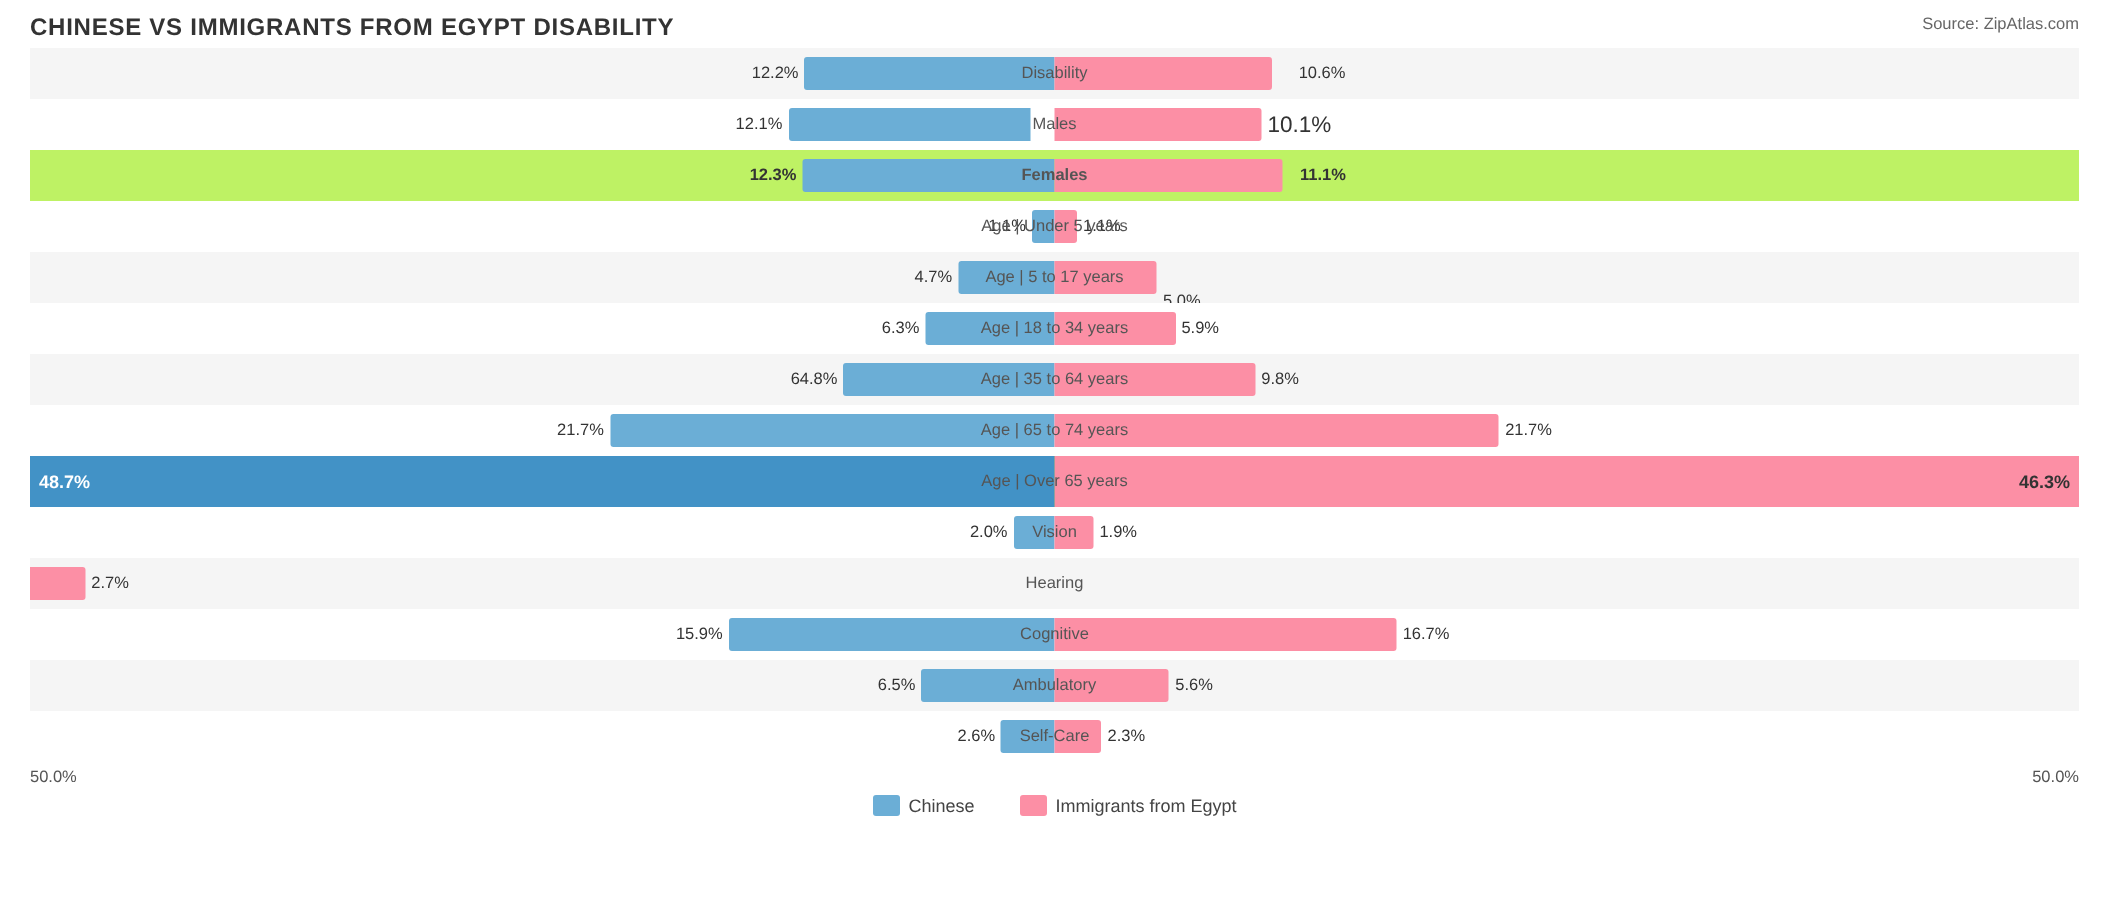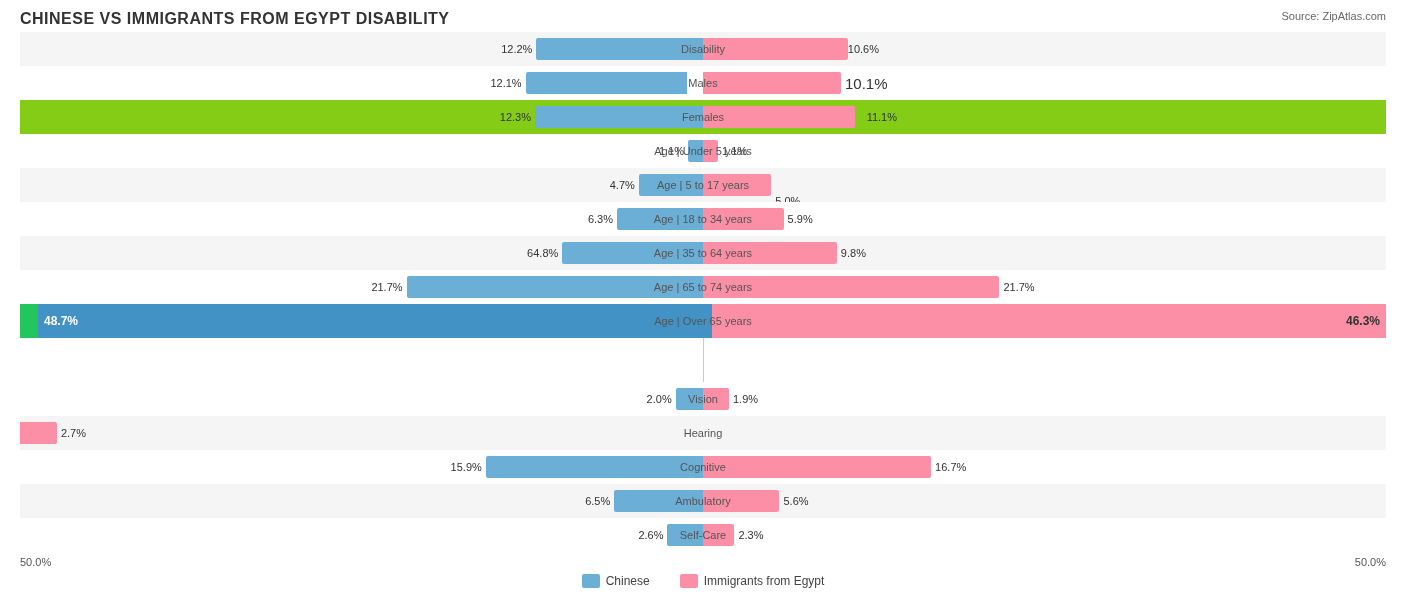--- a/index.html
+++ b/index.html
@@ -117,7 +117,7 @@
           </div>
           <div style="width: 50%; display: flex; align-items: center; height: 100%; padding-left: 0px; position: relative;">
             <div style="height: 22px; background: rgb(252, 143, 165); border-radius: 0px 2px 2px 0px; width: 21.2%; max-width: calc(100% - 40px); min-width: 2px;"></div>
-            <span style="font-size: 11px; color: rgb(51, 51, 51); white-space: nowrap; padding-left: 0;">10.6%</span>
+            <span style="font-size: 11px; color: rgb(51, 51, 51); white-space: nowrap; padding-left: 18px;">10.6%</span>
           </div>
           <div style="position: absolute; left: 50%; transform: translateX(-50%); font-size: 11px; color: rgb(85, 85, 85); white-space: nowrap; z-index: 10; text-align: center; pointer-events: none; background: transparent;">Disability</div>
         </div>

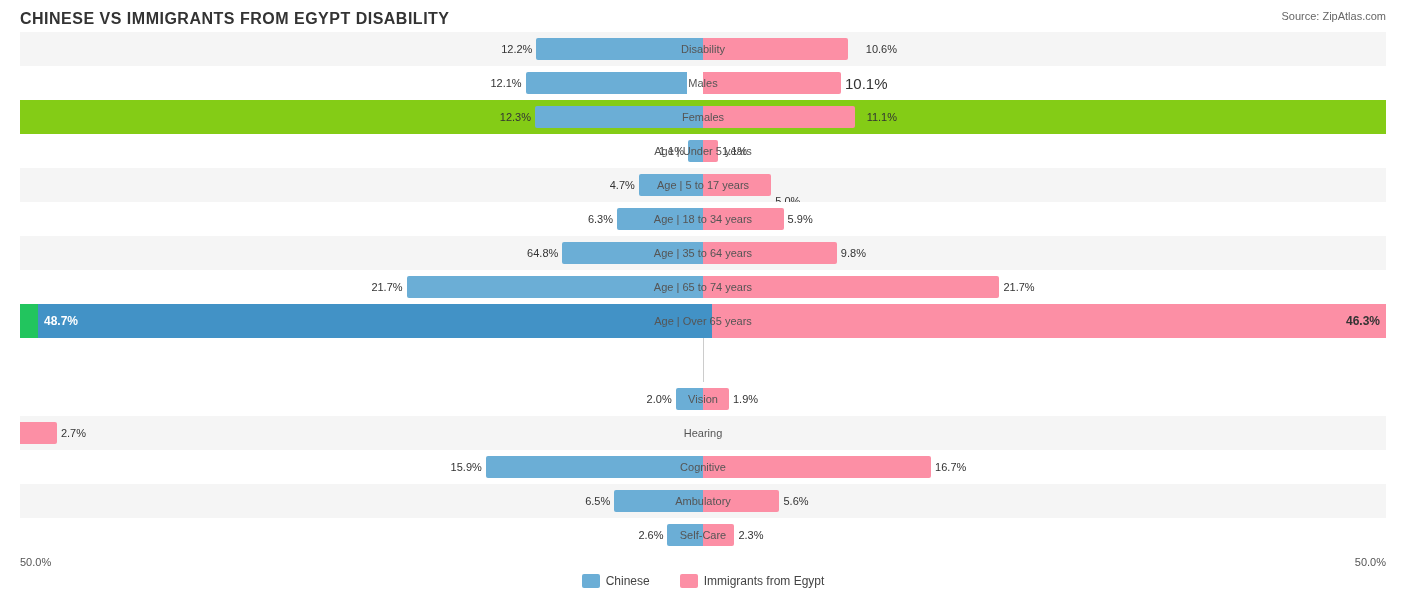--- a/index.html
+++ b/index.html
@@ -132,7 +132,7 @@
           </div>
           <div style="position: absolute; left: 50%; transform: translateX(-50%); font-size: 11px; color: rgb(85, 85, 85); white-space: nowrap; z-index: 10; text-align: center; pointer-events: none; background: transparent;">Males</div>
         </div>
-        <div class="row" style="display: flex; align-items: center; height: 34px; position: relative; background: #84cc16;">
+        <div class="row" style="display: flex; align-items: center; height: 34px; position: relative; background: #bef264; font-weight: bold;">
           <div style="width: 50%; display: flex; align-items: center; justify-content: flex-end; height: 100%; padding-right: 0px; position: relative; gap: 0px;">
             <span style="font-size: 11px; color: rgb(51, 51, 51); white-space: nowrap; padding-right: 4px;">12.3%</span>
             <div style="height: 22px; background: rgb(107, 174, 214); border-radius: 2px 0px 0px 2px; width: 24.6%; max-width: calc(100% - 40px); min-width: 2px;"></div>

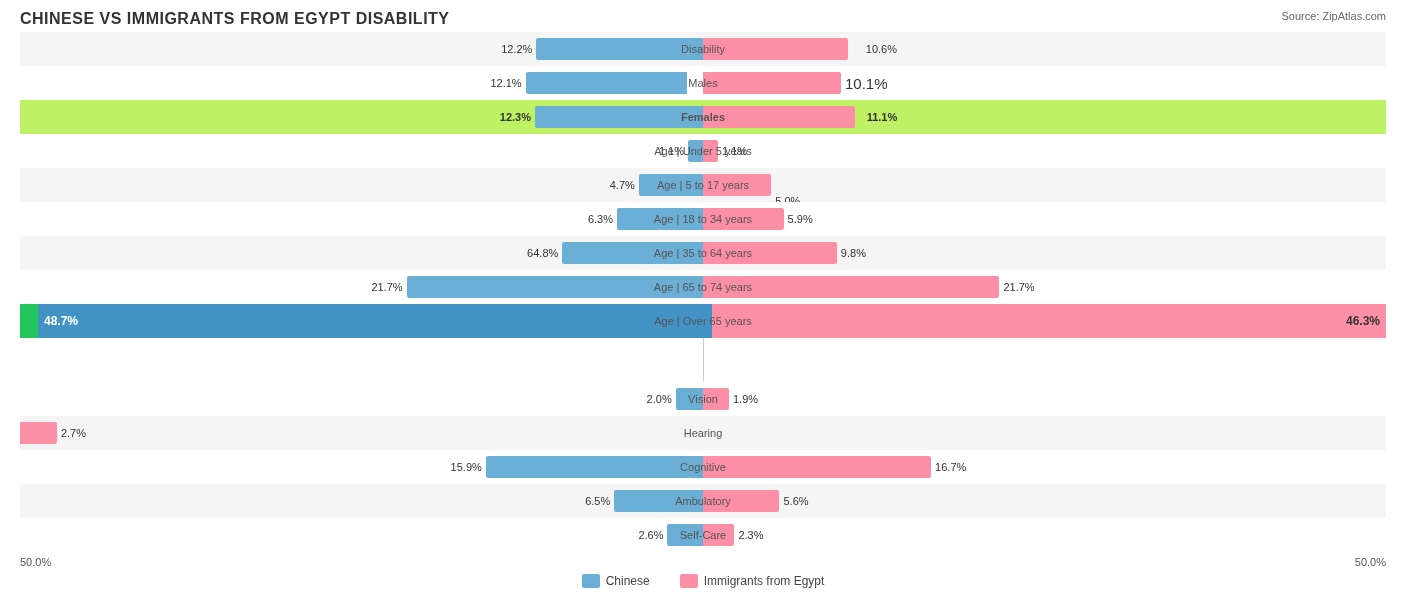--- a/index.html
+++ b/index.html
@@ -198,7 +198,7 @@
           </div>
           <div style="position: absolute; left: 50%; transform: translateX(-50%); font-size: 11px; color: rgb(85, 85, 85); white-space: nowrap; z-index: 10; text-align: center; pointer-events: none; background: transparent;">Age | 65 to 74 years</div>
         </div>
-        <div class="row row-over75-wrapper" style="display: flex; align-items: center; height: 34px; position: relative; background: #22c55e; padding-left: 18px;">
+        <div class="row row-over75-wrapper" style="display: flex; align-items: center; height: 34px; position: relative; background: #22c55e;">
           <div style="width: 50%; display: flex; align-items: center; justify-content: flex-end; height: 100%; padding-right: 0px; position: relative; background: rgb(66, 146, 198);">
             <span class="value-left" style="color: rgb(255, 255, 255); font-weight: bold; font-size: 12px; position: absolute; left: 6px;">48.7%</span>
           </div>

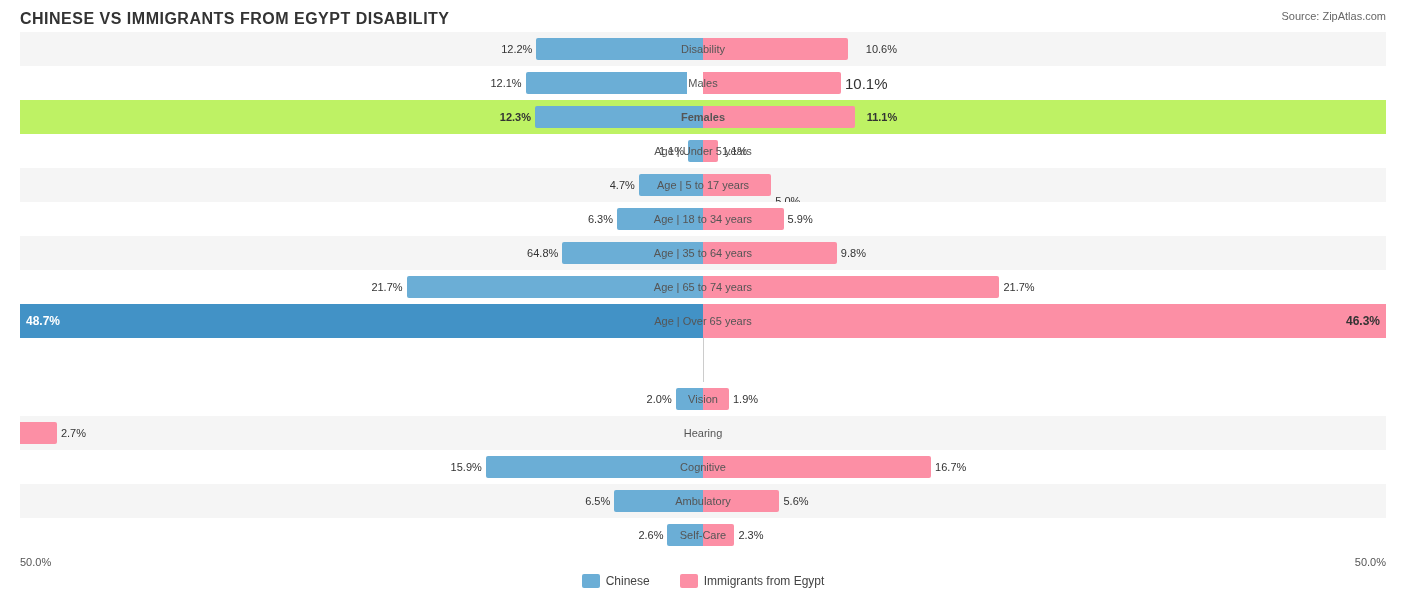--- a/index.html
+++ b/index.html
@@ -207,7 +207,7 @@
           </div>
           <div style="position: absolute; left: 50%; transform: translateX(-50%); font-size: 11px; color: rgb(85, 85, 85); white-space: nowrap; z-index: 10; text-align: center; pointer-events: none; background: transparent;">Age | Over 65 years</div>
         </div>
-        <div class="row" style="display: flex; align-items: center; height: 34px; position: relative; background: rgb(255, 255, 255); margin-top: 44px;">
+        <div class="row" style="display: flex; align-items: center; height: 34px; position: relative; background: rgb(255, 255, 255);">
           <div style="width: 50%; display: flex; align-items: center; justify-content: flex-end; height: 100%; padding-right: 0px; position: relative; gap: 0px;">
             <span style="font-size: 11px; color: rgb(51, 51, 51); white-space: nowrap; padding-right: 4px;">2.0%</span>
             <div style="height: 22px; background: rgb(107, 174, 214); border-radius: 2px 0px 0px 2px; width: 4%; max-width: calc(100% - 40px); min-width: 2px;"></div>

